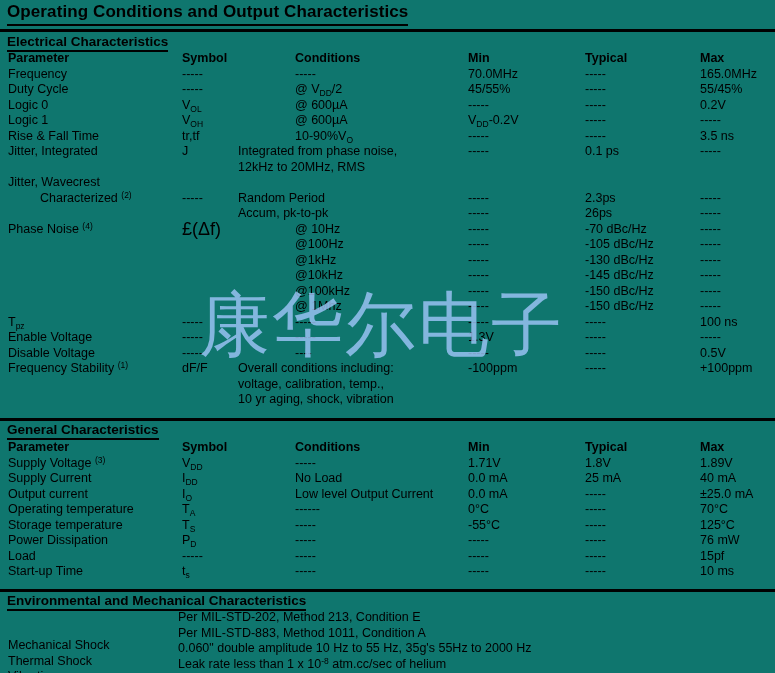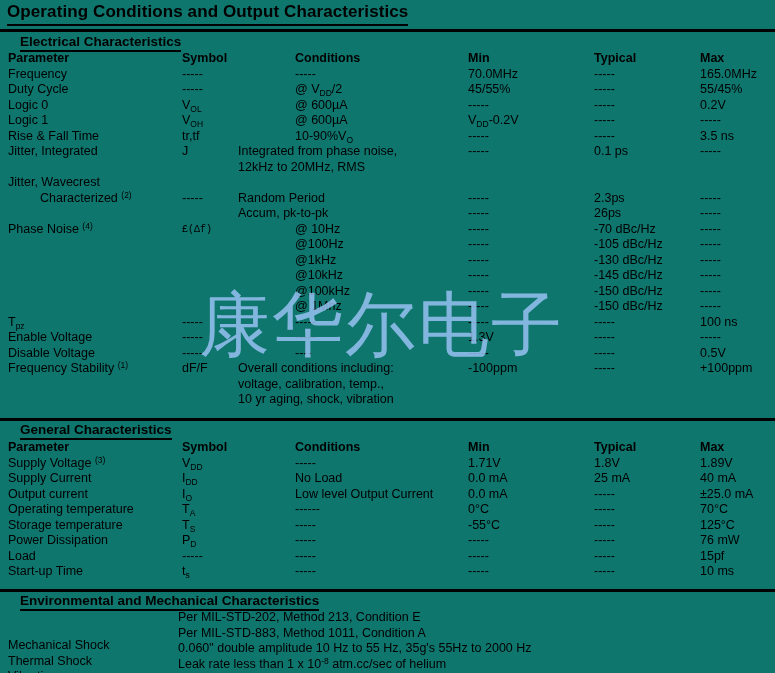--- a/index.html
+++ b/index.html
@@ -23,7 +23,7 @@
   .rule-3{top:589px;}
 
   .section-heading{
-    position:absolute;left:20px;
+    position:absolute;left:7px;
     font-size:13.5px;font-weight:bold;
     border-bottom:2px solid #000;padding-bottom:1px;
     white-space:nowrap;

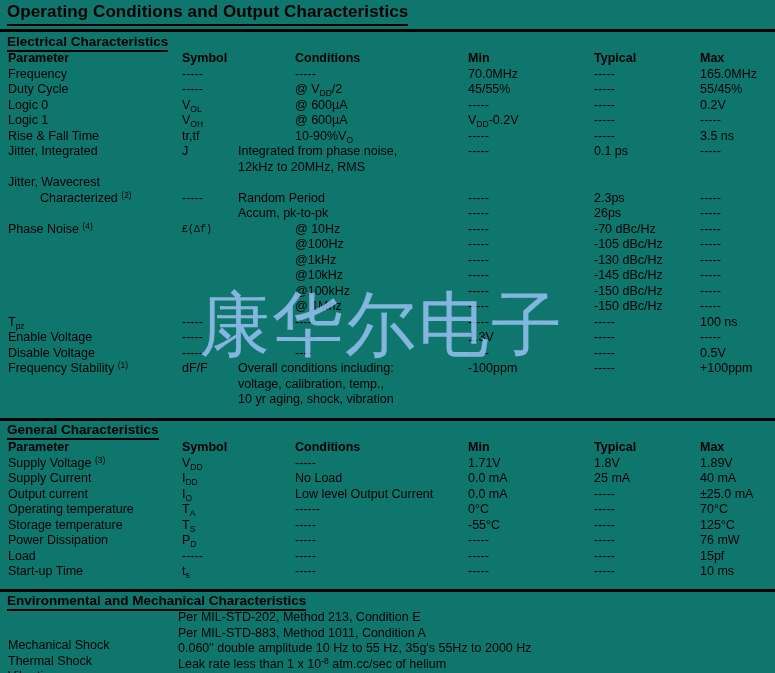--- a/index.html
+++ b/index.html
@@ -46,7 +46,7 @@
   .c  {left:238px;}  
   .ci {left:295px;}  
   .mn {left:468px;}
-  .ty {left:585px;margin-left:9px;}
+  .ty {left:585px;}
   .mx {left:700px;}
   .ln{display:block;height:15.5px;}
 

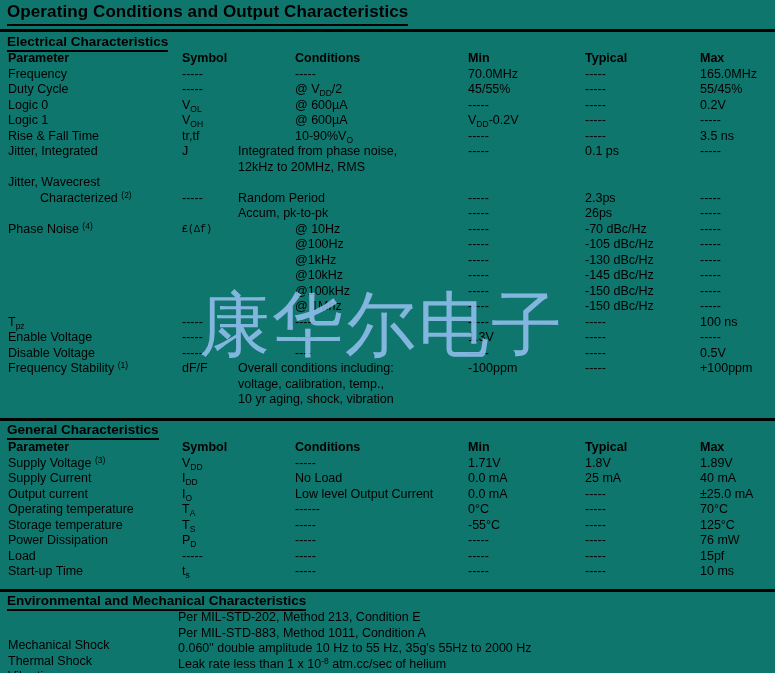--- a/index.html
+++ b/index.html
@@ -53,7 +53,7 @@
   sub{font-size:8.5px;vertical-align:-3px;line-height:0;}
   sup{font-size:8.5px;vertical-align:4px;line-height:0;}
 
-  .serif{font-family:Liberation Mono, monospace;font-size:10px;}
+  .serif{font-family:Liberation Sans, sans-serif;font-size:18px;}
 
   .env-label{left:8px;margin-top:28px;}
   .env-value{left:178px;}

